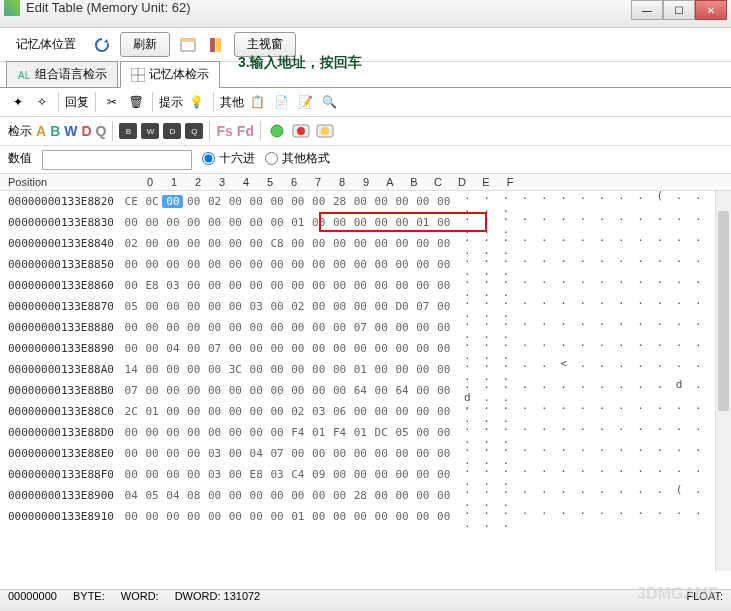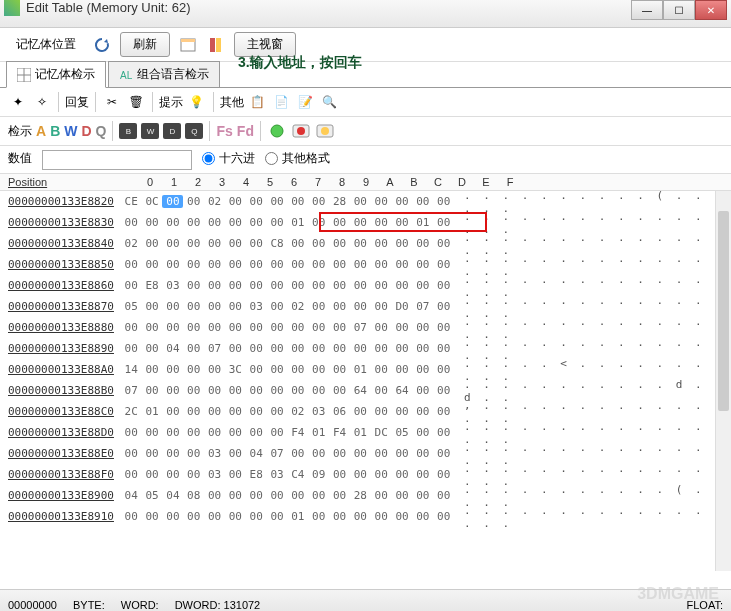--- a/index.html
+++ b/index.html
@@ -100,6 +100,14 @@
 <div class="annotation1">3.输入地址，按回车</div>
 
 <div class="tabs">
+  <div class="tab inactive">
+    <span class="tab-icon">
+        <svg width="14" height="14">
+          <text x="1" y="11" font-size="10" fill="#3a8">AL</text>
+        </svg>
+      </span>
+    <span>组合语言检示</span>
+  </div>
   <div class="tab">
     <span class="tab-icon">
         <svg width="14" height="14">
@@ -108,14 +116,6 @@
         </svg>
       </span>
     <span>记忆体检示</span>
-  </div>
-  <div class="tab inactive">
-    <span class="tab-icon">
-        <svg width="14" height="14">
-          <text x="1" y="11" font-size="10" fill="#3a8">AL</text>
-        </svg>
-      </span>
-    <span>组合语言检示</span>
   </div>
 </div>
 

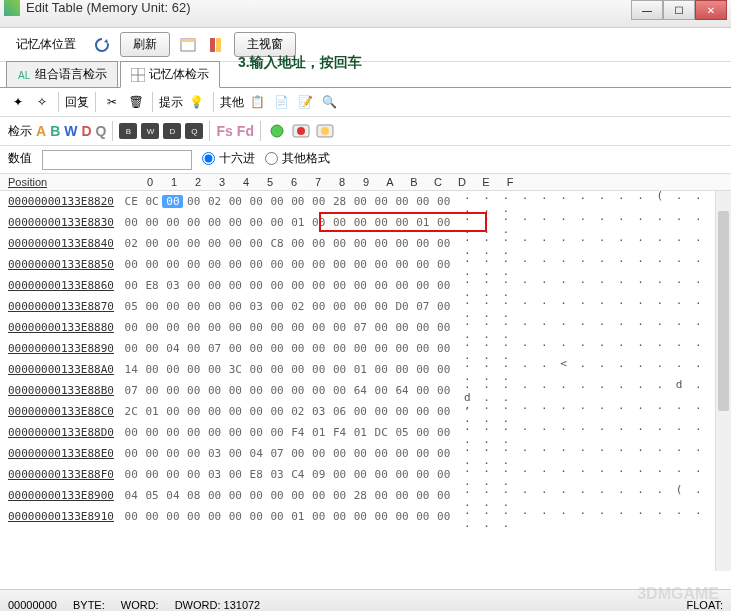--- a/index.html
+++ b/index.html
@@ -37,7 +37,7 @@
     .radio-lbl { display: flex; align-items: center; gap: 4px; }
     
     .hex-header { display: flex; padding: 2px 8px; font-size: 11px; color: #333; background: #fafafa; border-bottom: 1px solid #ddd; }
-    .pos-col { width: 130px; text-decoration: underline; }
+    .pos-col { width: 130px; }
     .hex-col { width: 24px; text-align: center; }
     .ascii-area { flex: 1; padding-left: 10px; letter-spacing: 2px; }
     

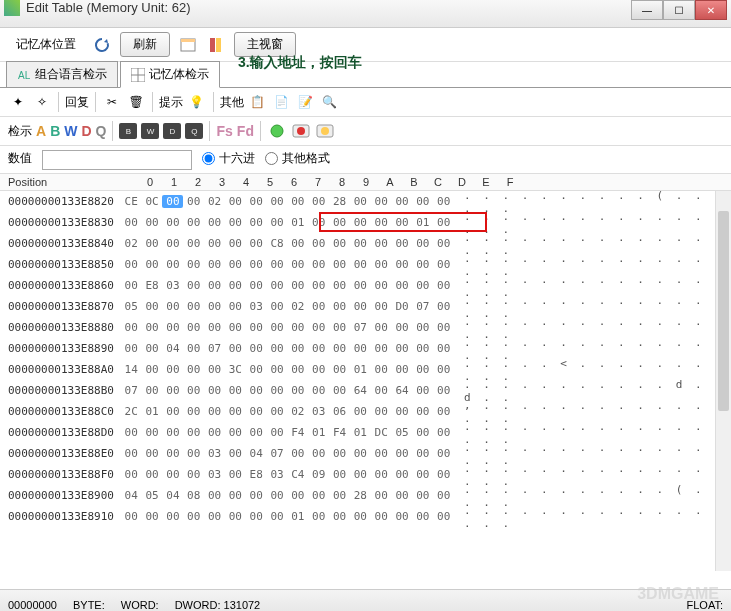--- a/index.html
+++ b/index.html
@@ -51,7 +51,7 @@
     .red-box { position: absolute; border: 2px solid #d11; pointer-events: none; }
     .annotation2 { position: absolute; top: 68px; left: 225px; color: #d11; font-size: 13px; font-weight: bold; z-index: 5; }
     
-    .statusbar { position: absolute; bottom: 0; left: 0; right: 0; height: 22px; background: linear-gradient(#f4f4f4,#e8e8e8); border-top: 1px solid #ccc; display: flex; align-items: flex-end; padding: 0 8px; font-size: 11px; gap: 16px; }
+    .statusbar { position: absolute; bottom: 0; left: 0; right: 0; height: 22px; background: linear-gradient(#f4f4f4,#e8e8e8); border-top: 1px solid #ccc; display: flex; align-items: flex-start; padding: 0 8px; font-size: 11px; gap: 16px; }
     .statusbar span:last-child { margin-left: auto; }
     
     .watermark { position: absolute; bottom: 8px; right: 12px; color: #ccc; font-size: 16px; font-weight: bold; opacity: .6; pointer-events: none; }

